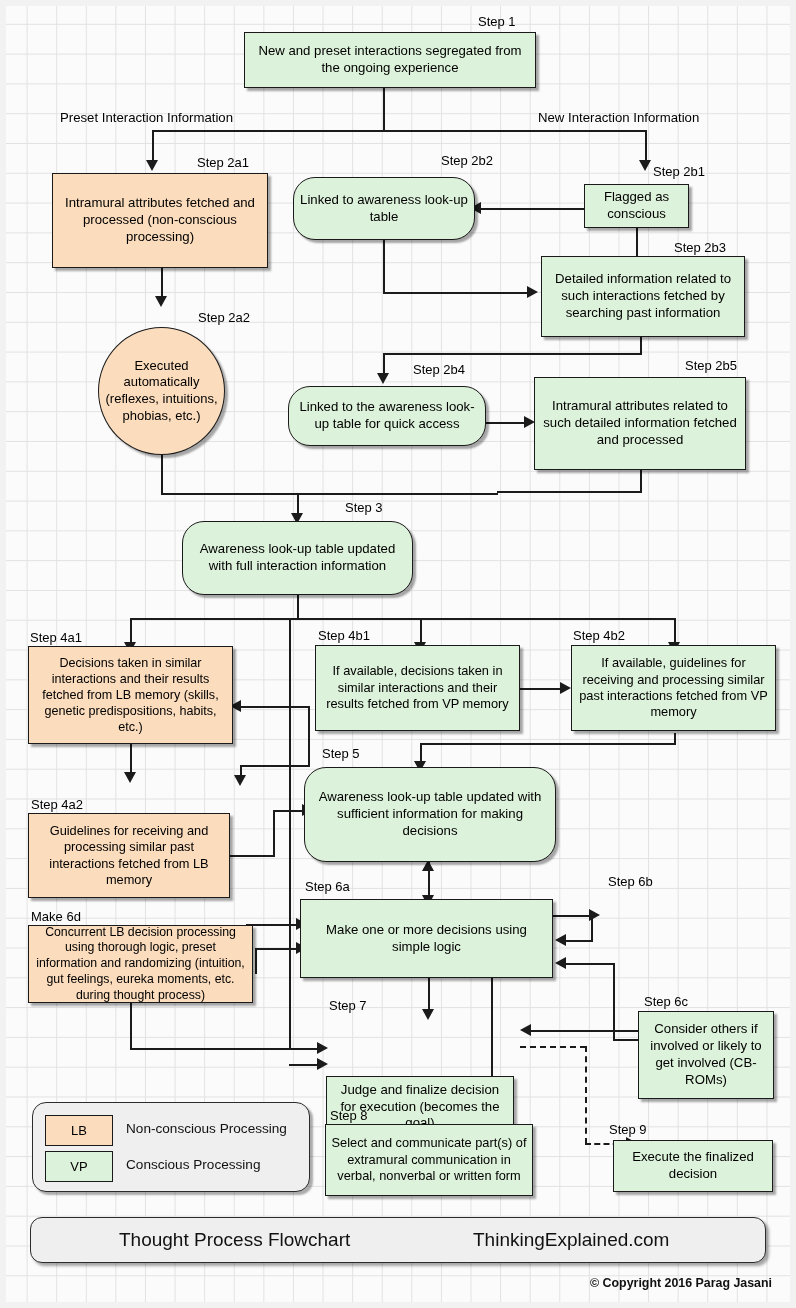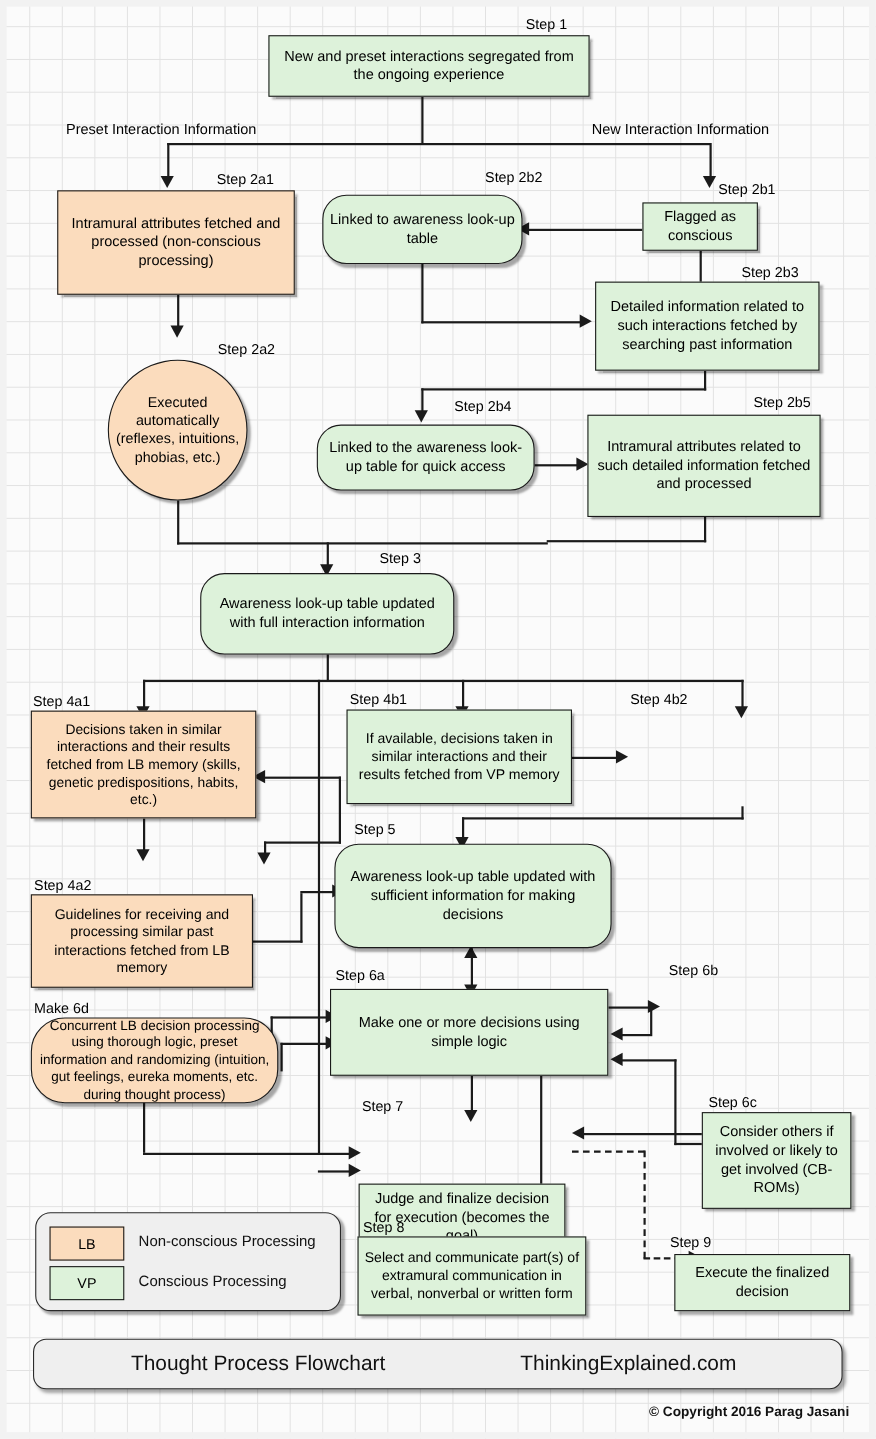--- a/index.html
+++ b/index.html
@@ -266,6 +266,7 @@
   <div class="node green" style="left:315px;top:645px;width:205px;height:86px;font-size:12.8px;">If available, decisions taken in similar interactions and their results fetched from VP memory</div>
 
   <div class="steplabel" style="left:573px;top:628px;">Step 4b2</div>
+  <div class="node green" style="left:571px;top:645px;width:205px;height:86px;font-size:12.8px;">If available, guidelines for receiving and processing similar past interactions fetched from VP memory</div>
 
   <div class="steplabel" style="left:322px;top:746px;">Step 5</div>
   <div class="node green rounded" style="left:304px;top:767px;width:252px;height:95px;">Awareness look-up table updated with sufficient information for making decisions</div>

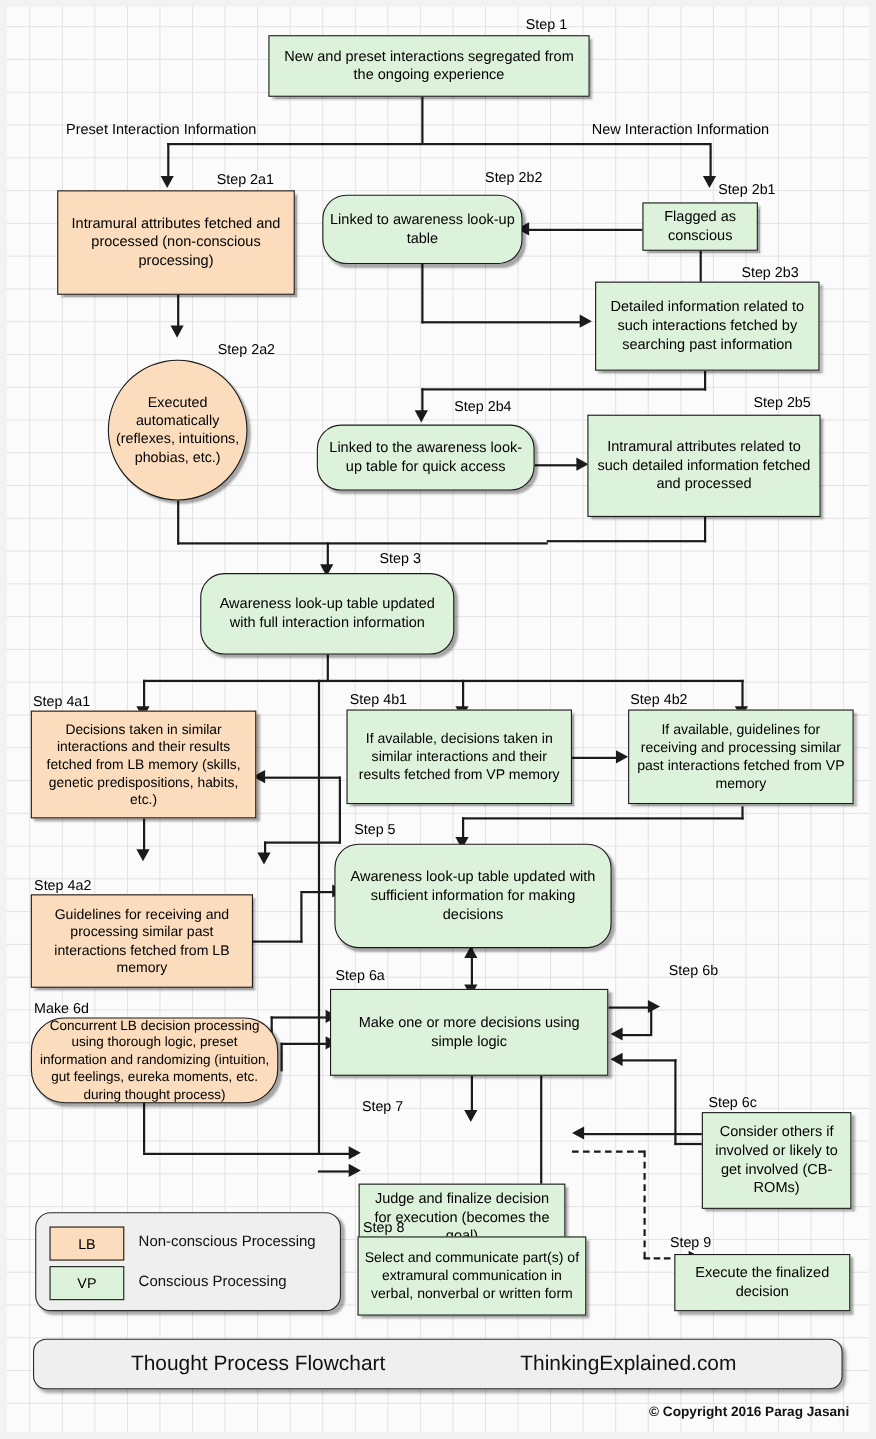--- a/index.html
+++ b/index.html
@@ -280,7 +280,7 @@
   <div class="node green" style="left:638px;top:1011px;width:136px;height:88px;">Consider others if involved or likely to get involved (CB-ROMs)</div>
 
   <div class="steplabel" style="left:31px;top:909px;">Make 6d</div>
-  <div class="node orange" style="left:28px;top:925px;width:225px;height:78px;font-size:12.3px;border-radius:31px;">Concurrent LB decision processing using thorough logic, preset information and randomizing (intuition, gut feelings, eureka moments, etc. during thought process)</div>
+  <div class="node orange" style="left:28px;top:925px;width:225px;height:78px;font-size:12.3px;">Concurrent LB decision processing using thorough logic, preset information and randomizing (intuition, gut feelings, eureka moments, etc. during thought process)</div>
 
   <div class="steplabel" style="left:329px;top:998px;">Step 7</div>
   <div class="node green" style="left:326px;top:1076px;width:188px;height:62px;">Judge and finalize decision for execution (becomes the goal)</div>

